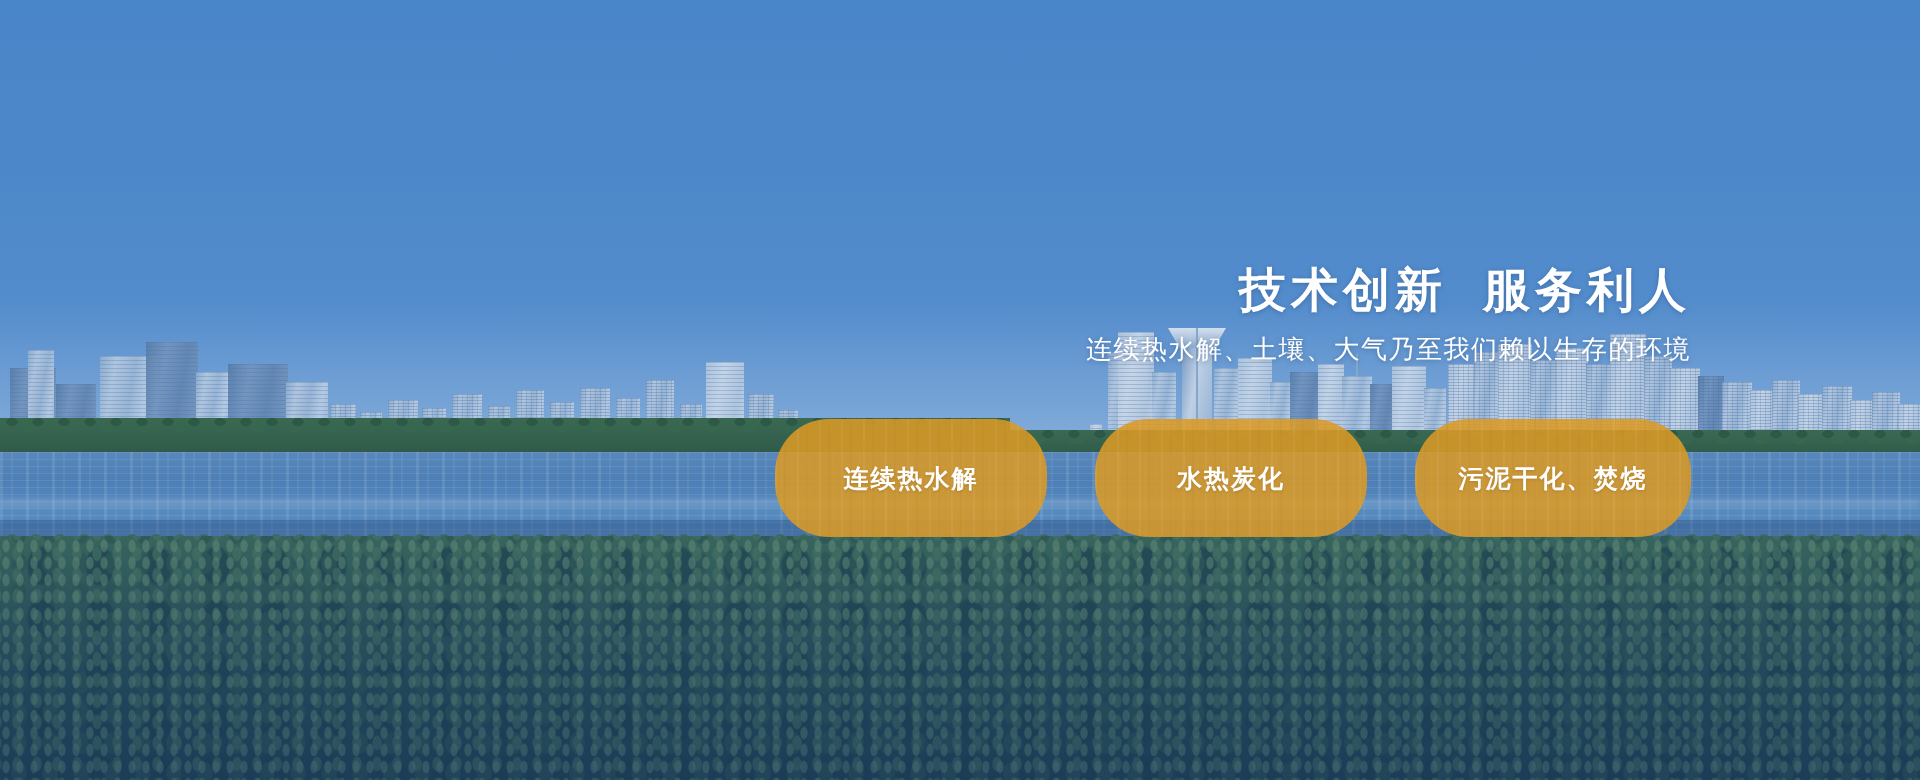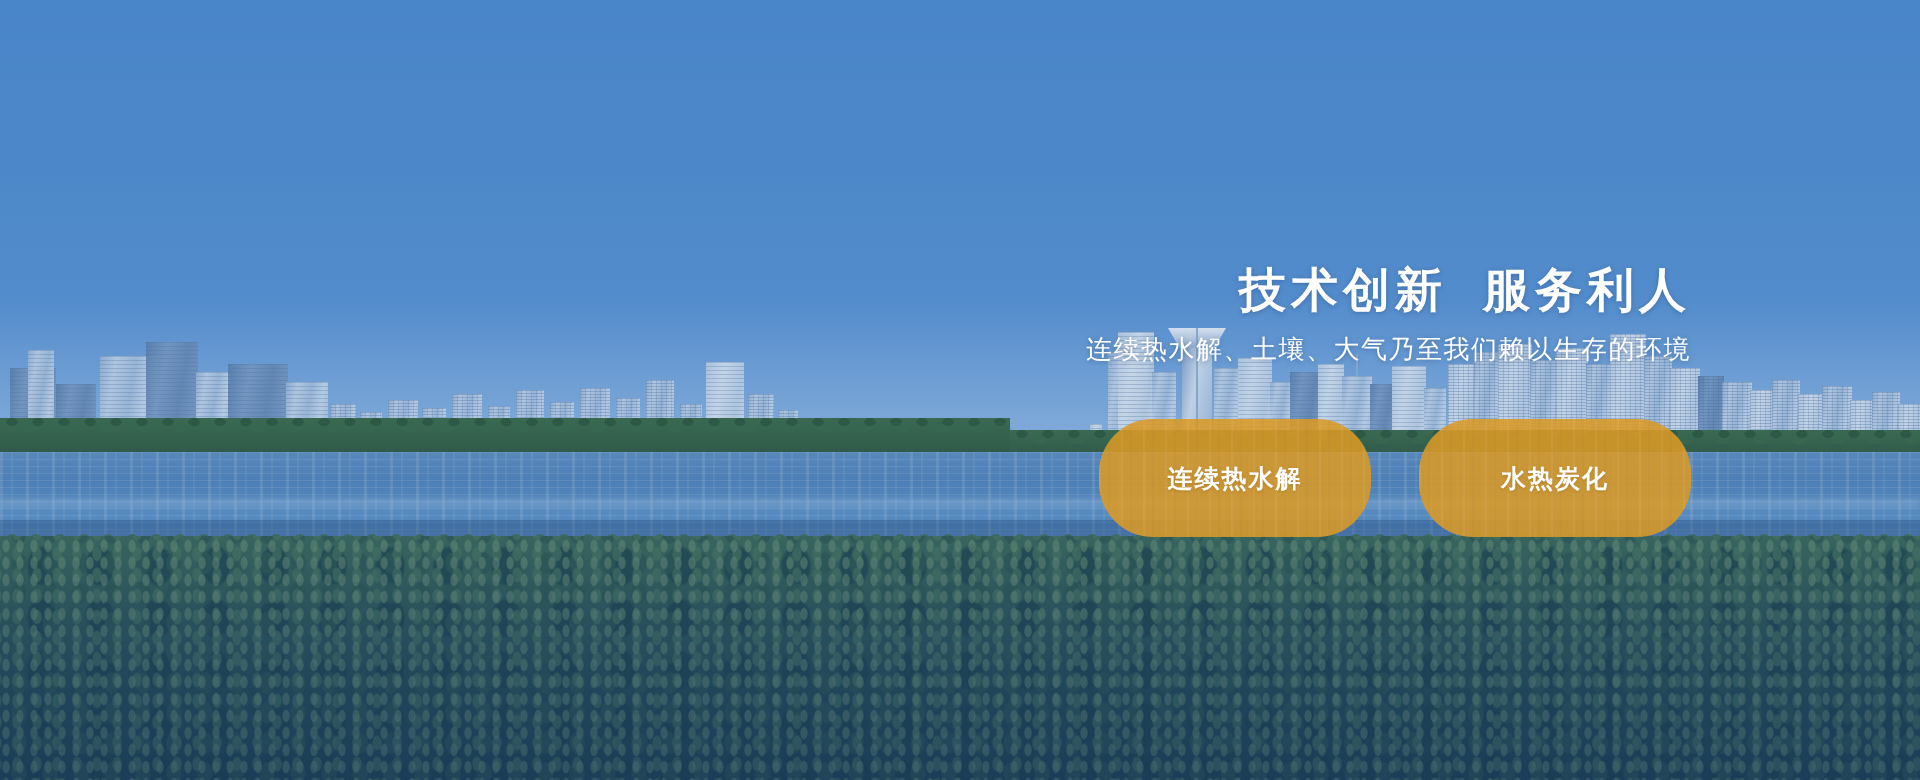--- a/index.html
+++ b/index.html
@@ -301,6 +301,9 @@
       <div class="pill">
         <span class="pill-label">水热炭化</span>
       </div>
+      <div class="pill wide">
+        <span class="pill-label">污泥干化、焚烧</span>
+      </div>
     </div>
   </div>
 

